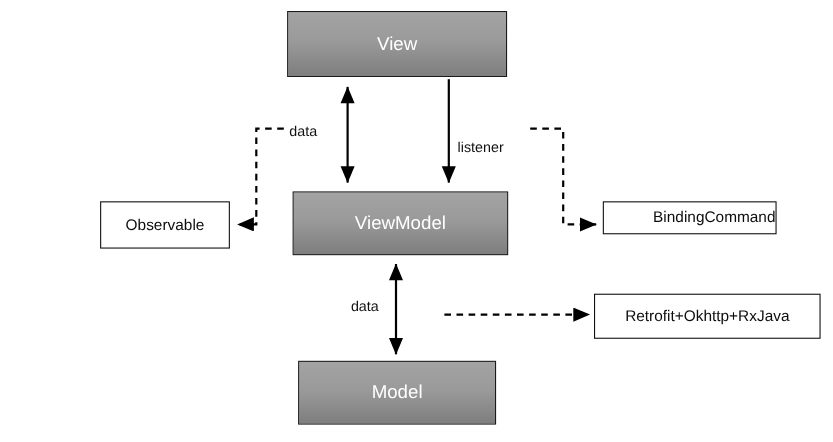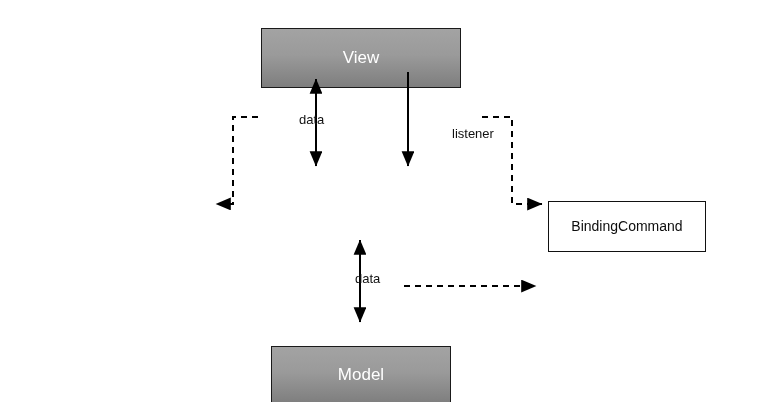--- a/index.html
+++ b/index.html
@@ -24,7 +24,6 @@
     align-items: center;
     justify-content: center;
     text-align: center;
-    margin-top: 18px;
   }
   
   .node-gray {

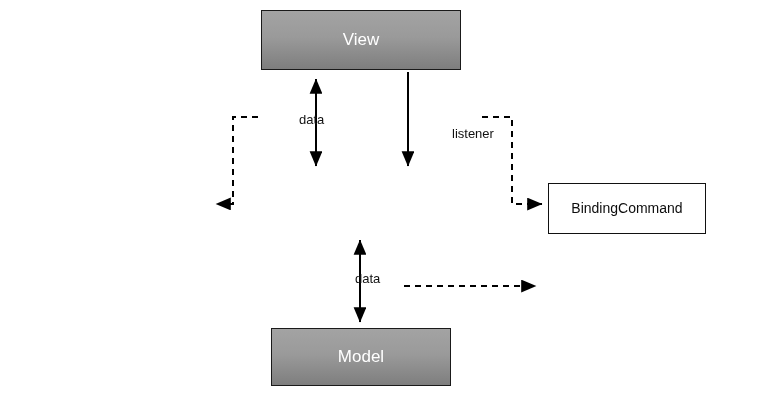--- a/index.html
+++ b/index.html
@@ -62,7 +62,6 @@
     color: #111111;
     white-space: nowrap;
     line-height: 1;
-    margin-left: 36px;
   }
 </style>
 </head>

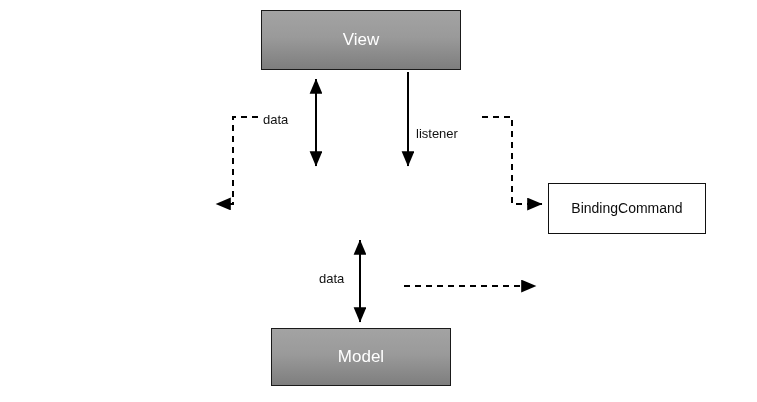--- a/index.html
+++ b/index.html
@@ -78,6 +78,9 @@
     <span class="node-label">Model</span>
   </div>
 
+  <div class="node node-white" style="left:91px; top:183px; width:118px; height:43px;">
+    <span class="node-label">Observable</span>
+  </div>
 
   <div class="node node-white" style="left:548px; top:183px; width:158px; height:51px;">
     <span class="node-label">BindingCommand</span>

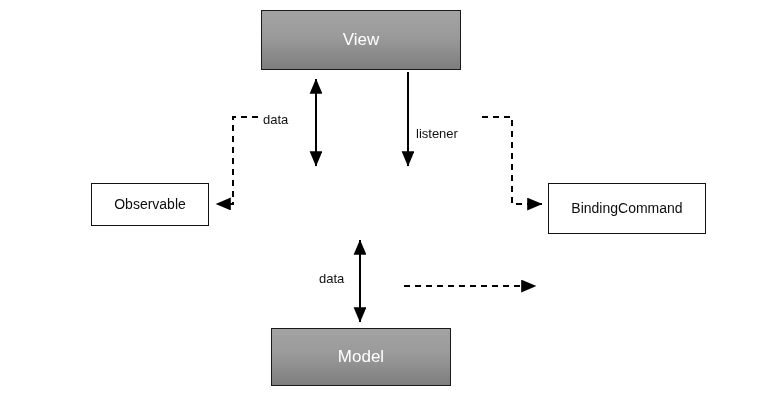--- a/index.html
+++ b/index.html
@@ -73,6 +73,9 @@
     <span class="node-label">View</span>
   </div>
 
+  <div class="node node-gray" style="left:266px; top:174px; width:196px; height:58px;">
+    <span class="node-label">ViewModel</span>
+  </div>
 
   <div class="node node-gray" style="left:271px; top:328px; width:180px; height:58px;">
     <span class="node-label">Model</span>

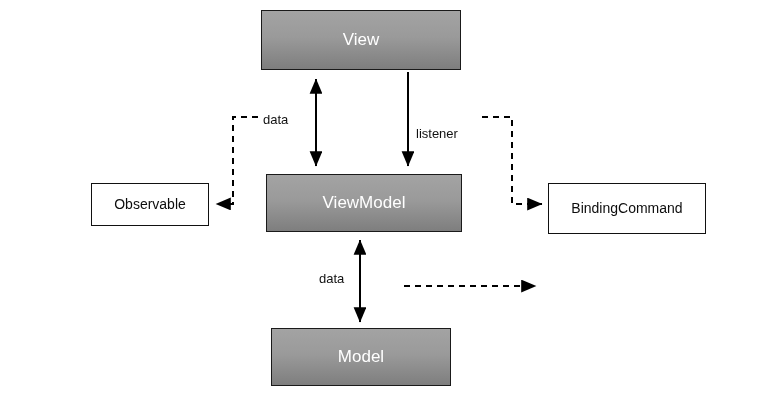--- a/index.html
+++ b/index.html
@@ -85,7 +85,7 @@
     <span class="node-label">Observable</span>
   </div>
 
-  <div class="node node-white" style="left:548px; top:183px; width:158px; height:51px;">
+  <div class="node node-white" style="left:548px; top:183px; width:158px; height:30px;justify-content:flex-end;">
     <span class="node-label">BindingCommand</span>
   </div>
 

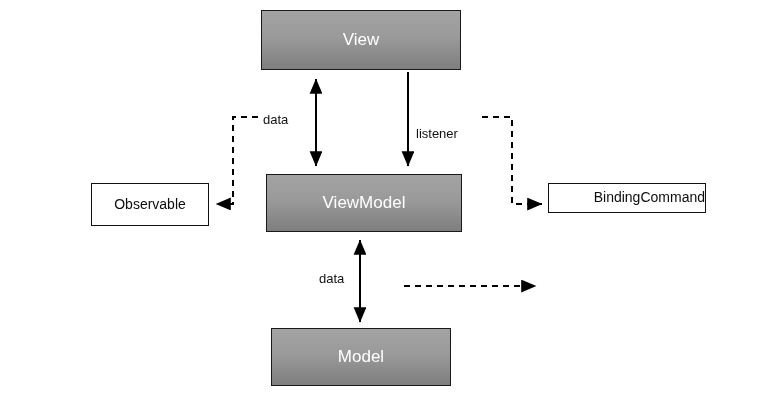--- a/index.html
+++ b/index.html
@@ -89,6 +89,9 @@
     <span class="node-label">BindingCommand</span>
   </div>
 
+  <div class="node node-white" style="left:540px; top:267px; width:206px; height:41px;">
+    <span class="node-label">Retrofit+Okhttp+RxJava</span>
+  </div>
 
   <div class="edge" style="left:0; top:0; width:757px; height:402px;">
     <svg width="757" height="402" viewBox="0 0 757 402">

